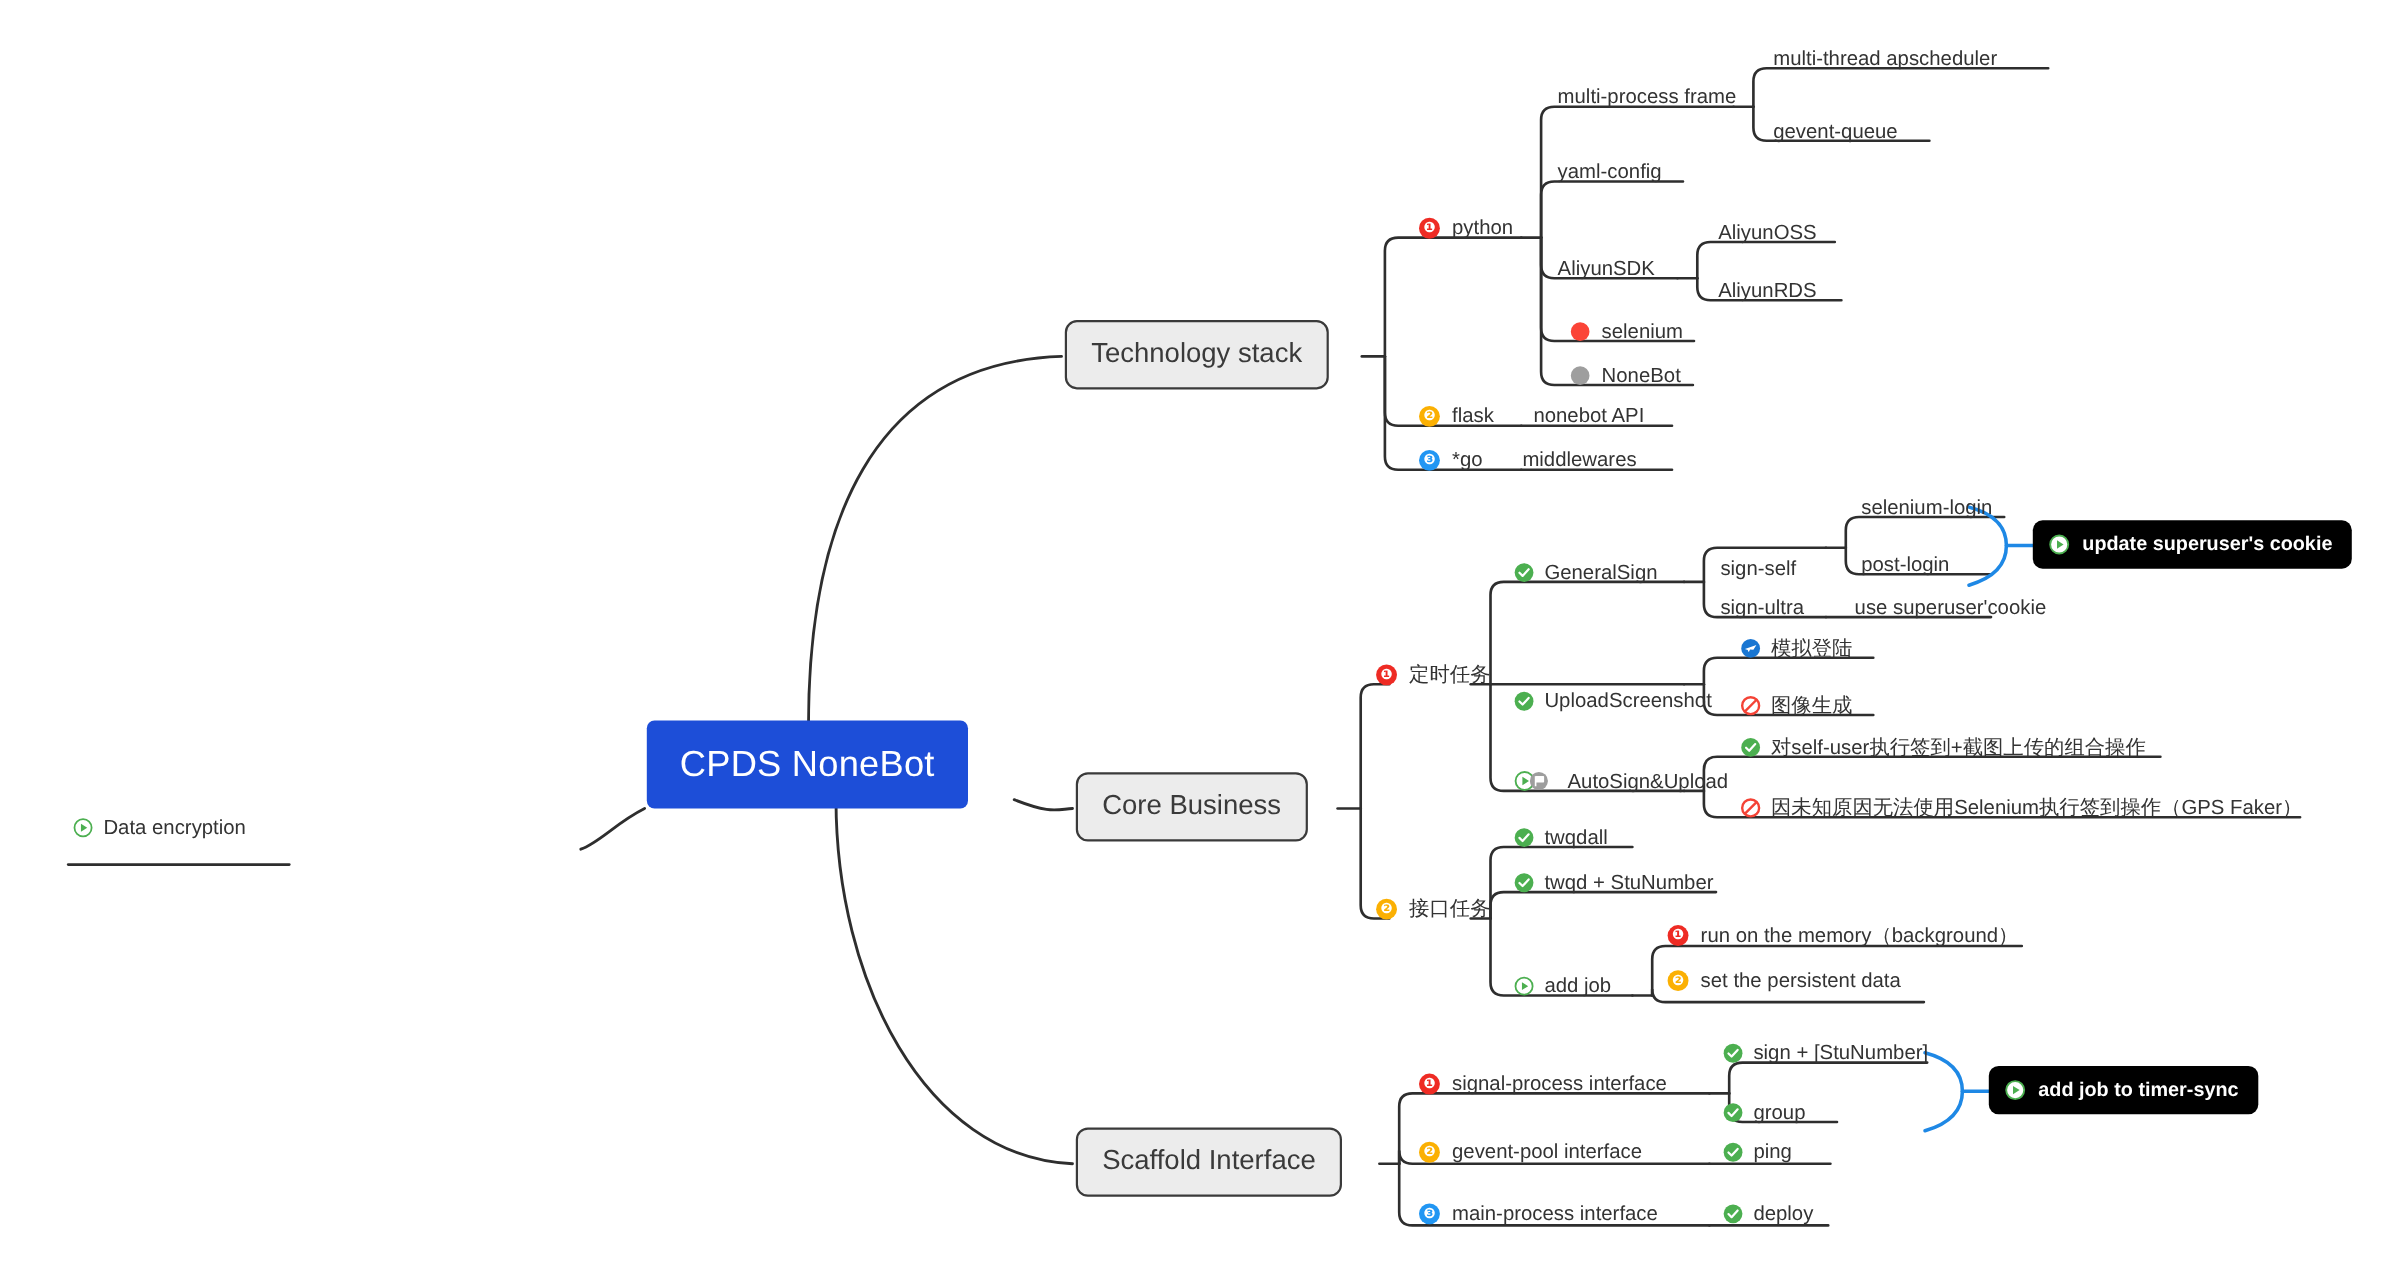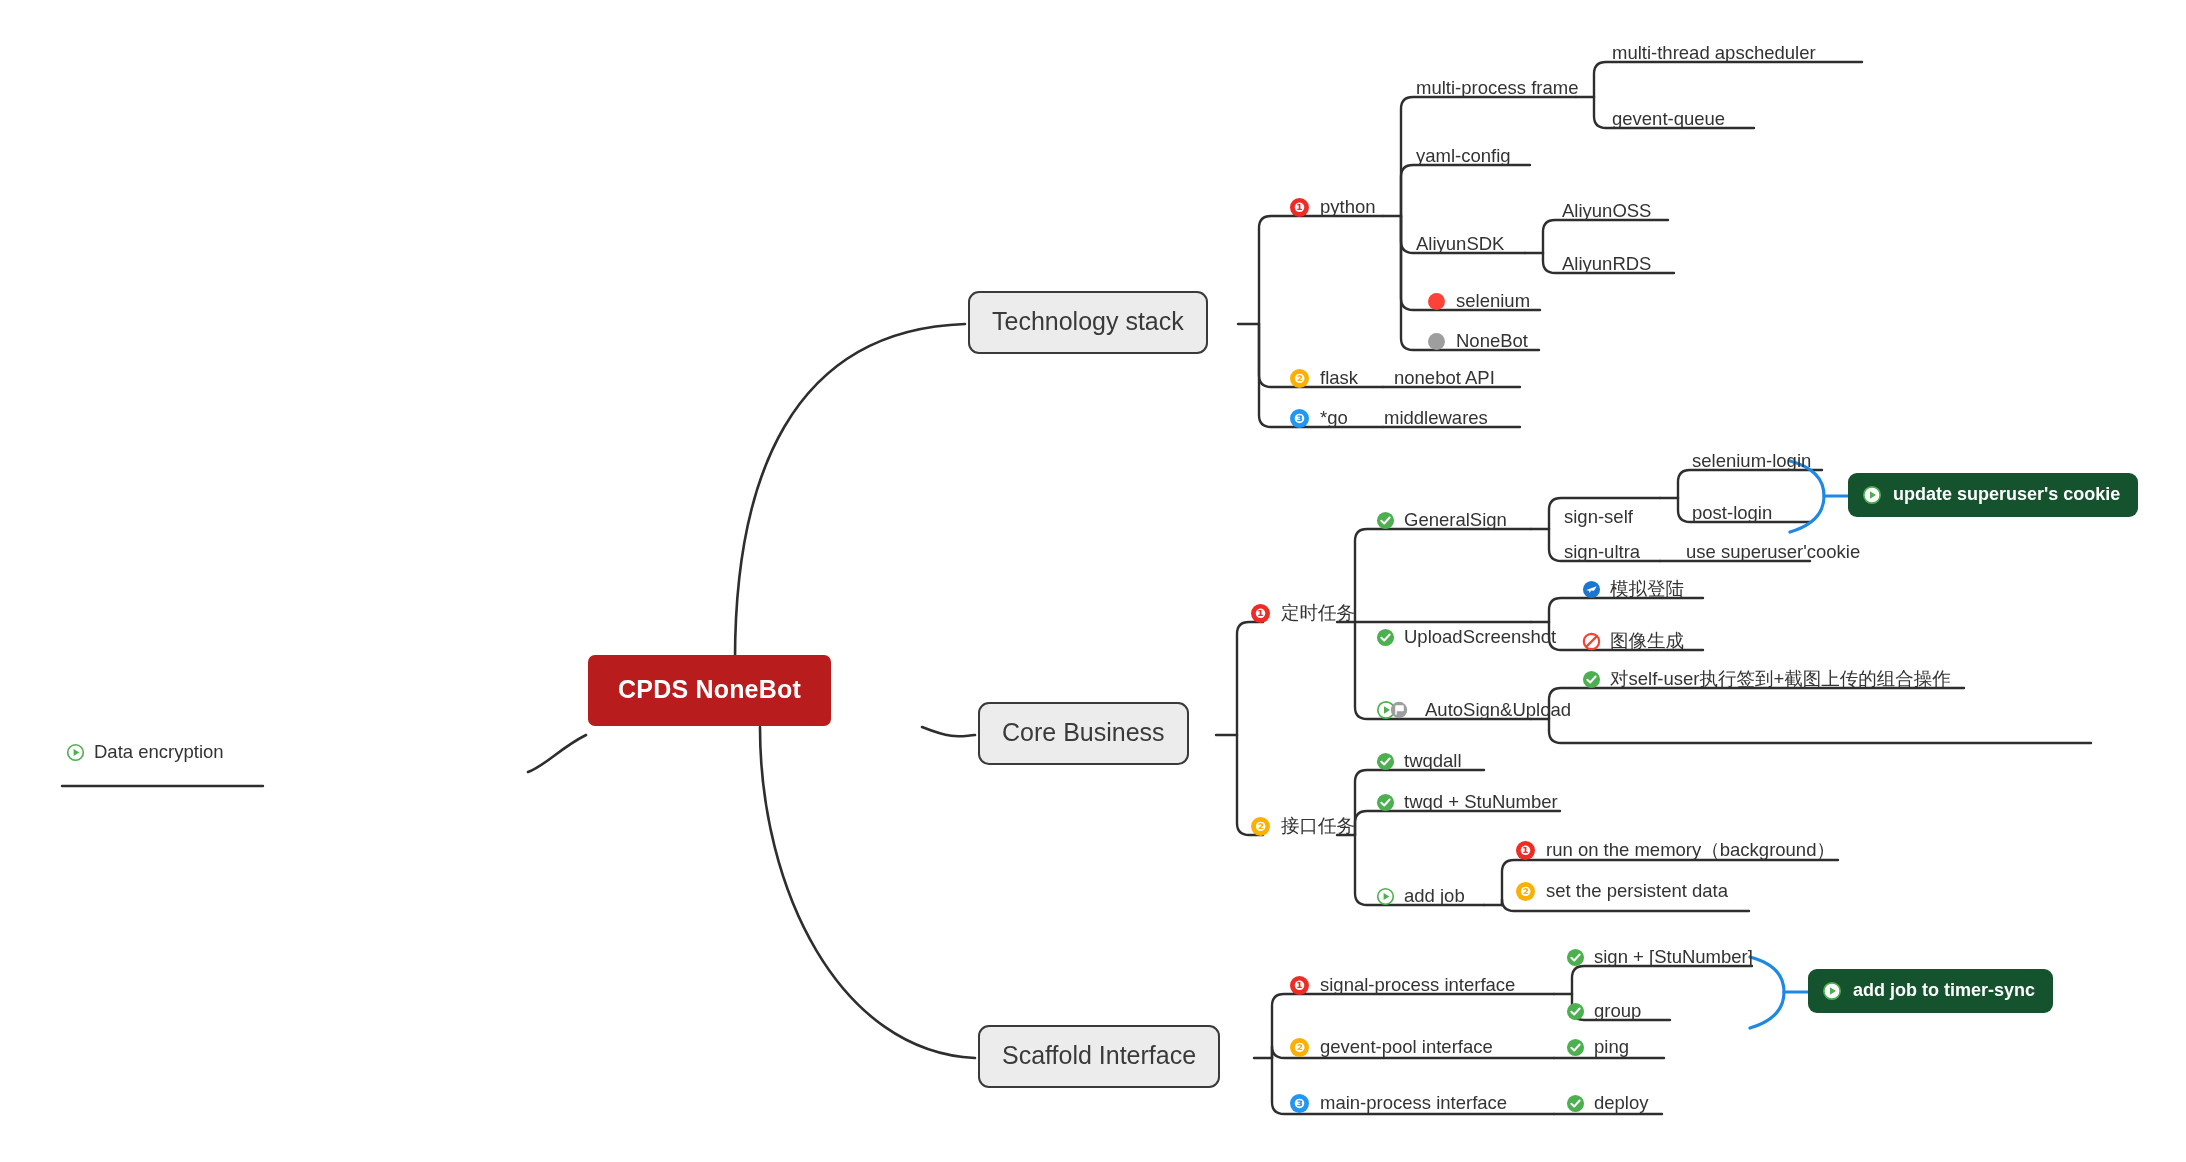--- a/index.html
+++ b/index.html
@@ -60,7 +60,7 @@
 
   
   .callout {
-    background: #14532d;
+    background: #000000;
     color: #ffffff;
     border-radius: 9px;
     font-size: 18px;

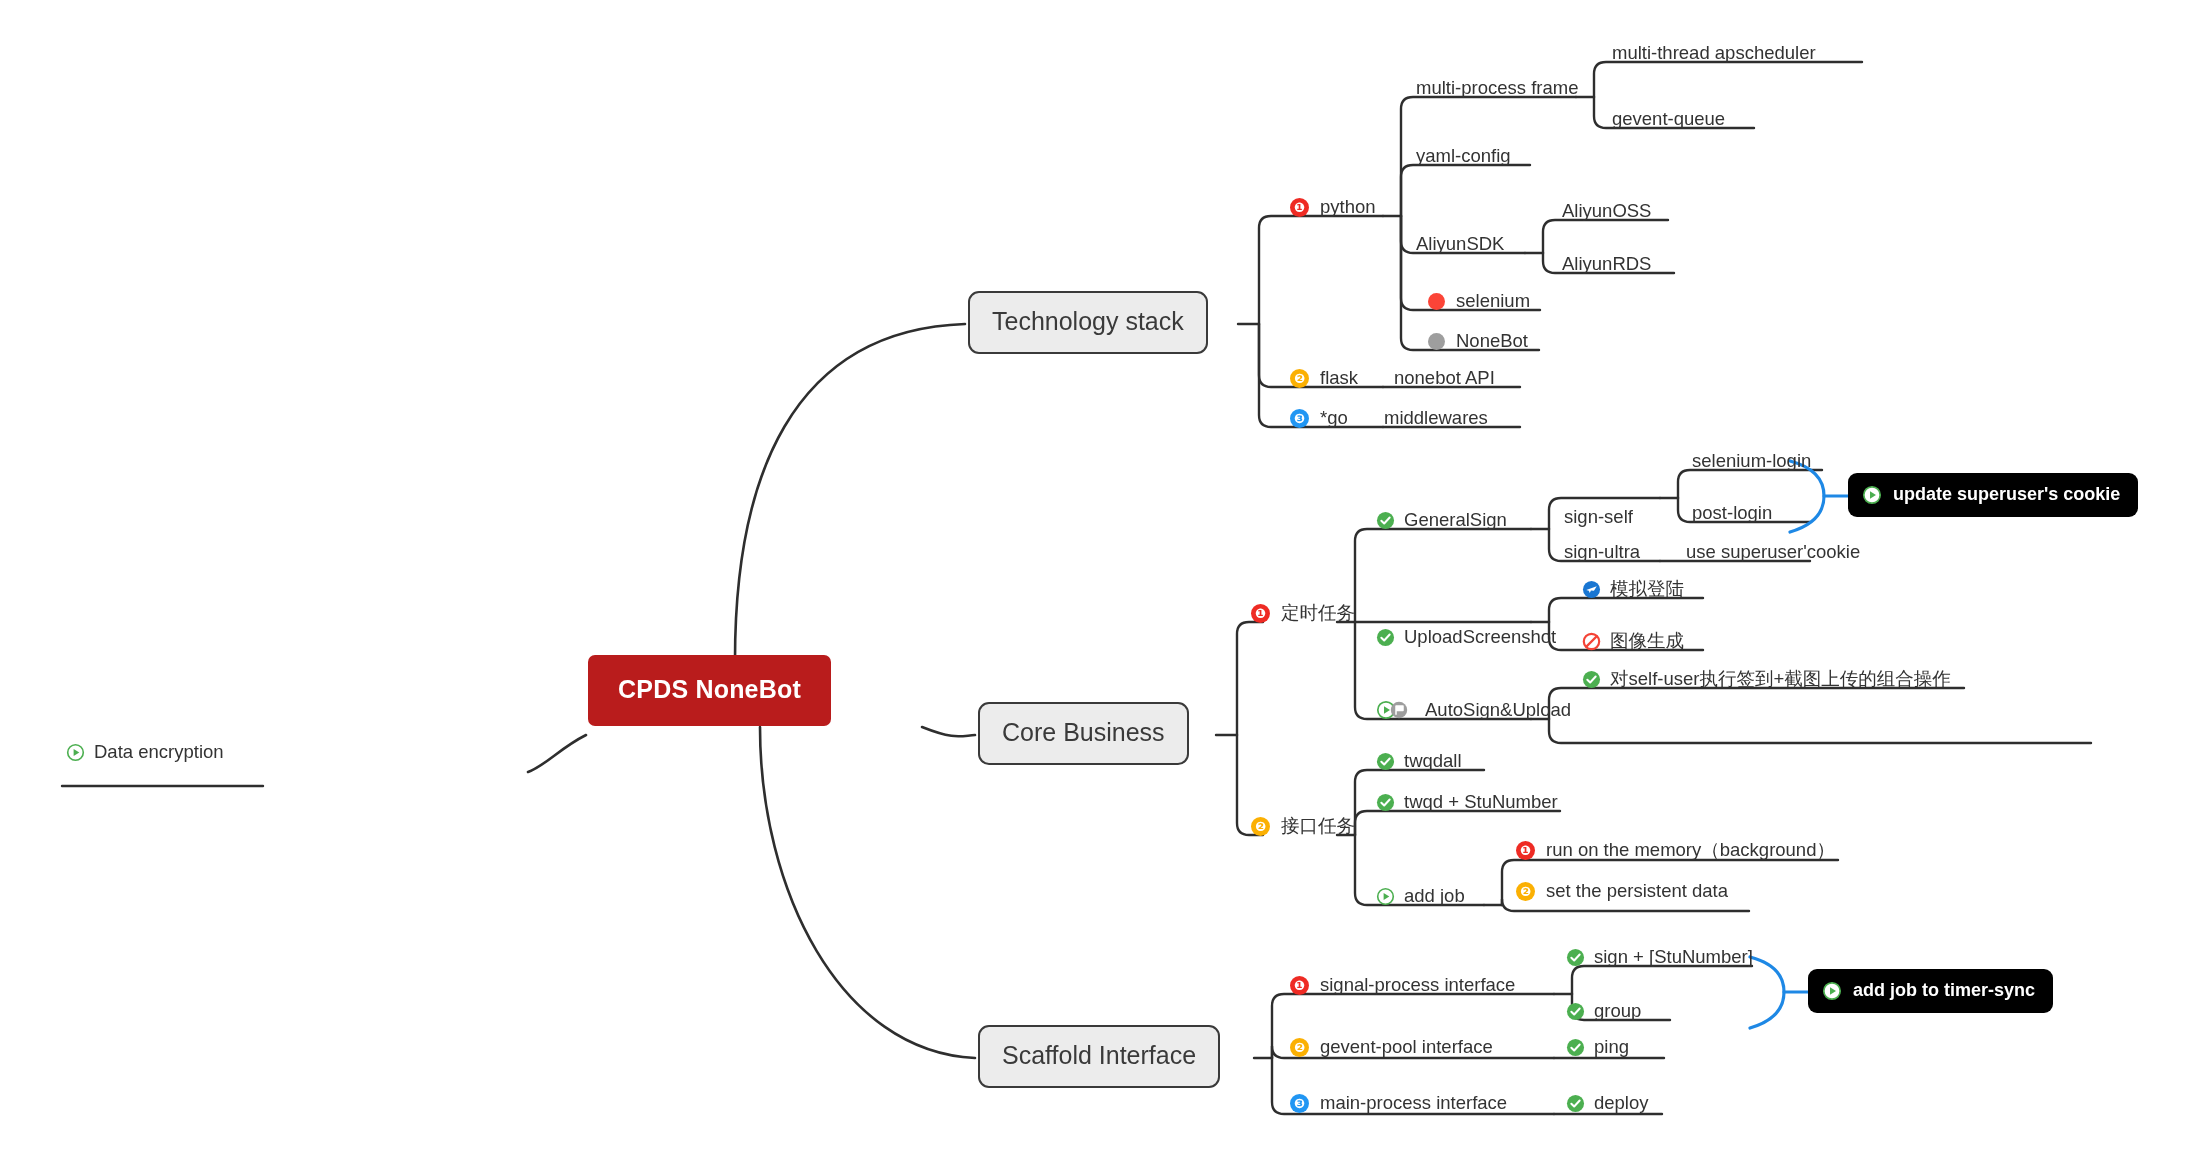--- a/index.html
+++ b/index.html
@@ -30,11 +30,11 @@
 
   
   .root {
-    background: #b91c1c;
+    background: #1d4ed8;
     color: #ffffff;
     border-radius: 7px;
-    font-size: 25px;
-    font-weight: 700;
+    font-size: 33px;
+    font-weight: 400;
     padding: 20px 30px 22px 30px;
     letter-spacing: 0.2px;
   }

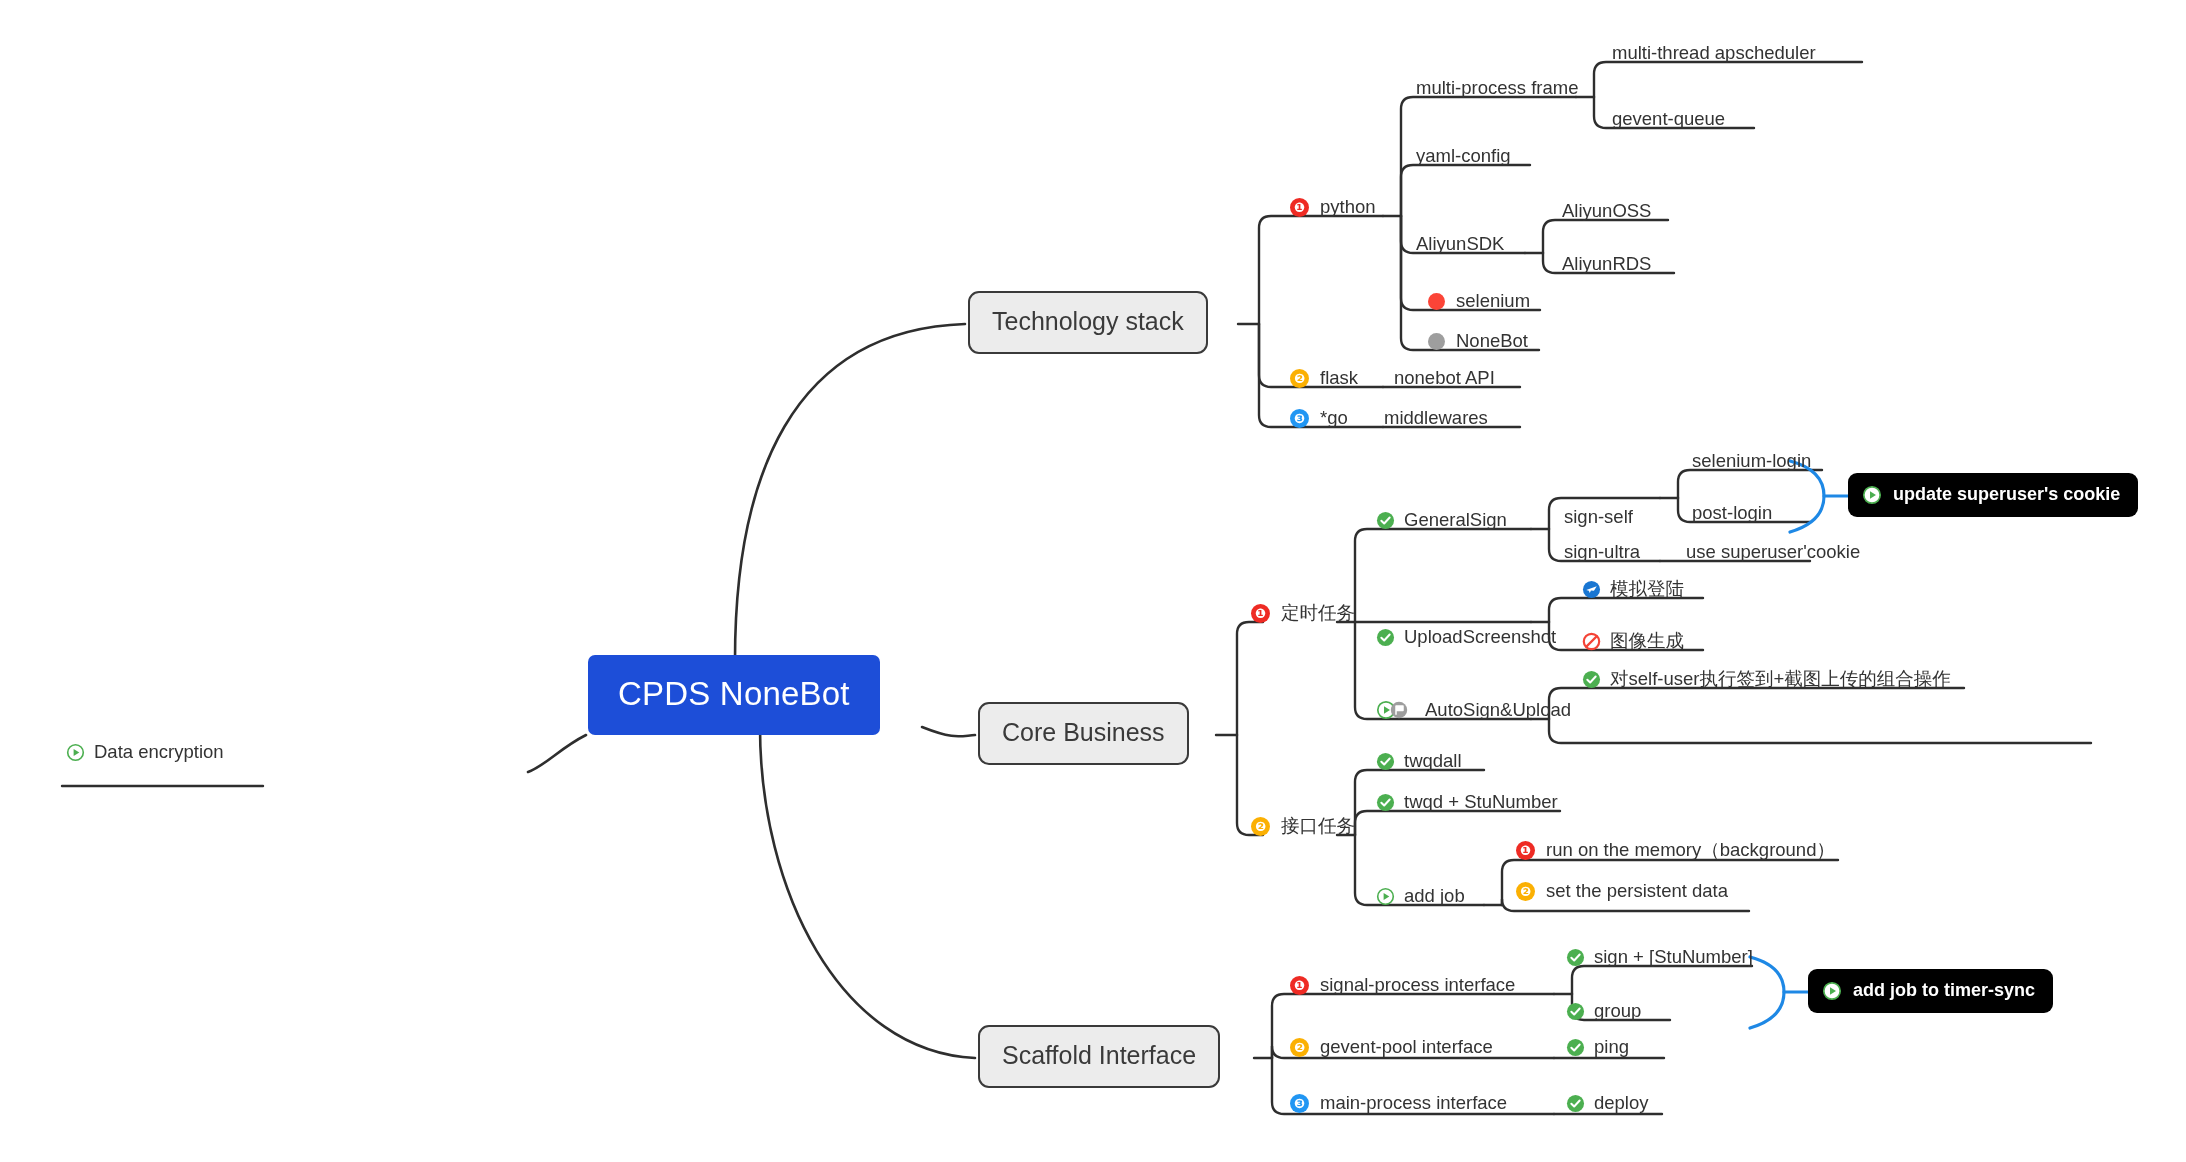--- a/index.html
+++ b/index.html
@@ -411,6 +411,15 @@
     <span class="txt">对self-user执行签到+截图上传的组合操作</span>
   </div>
 
+  <div class="node sub" style="left:1578px; top:722px;">
+    <span class="ic">
+      <svg width="19" height="19" viewBox="0 0 20 20">
+          <circle cx="10" cy="10" r="8.1" fill="none" stroke="#f44336" stroke-width="2.3"></circle>
+          <path d="M4.6 15.4 L15.4 4.6" stroke="#f44336" stroke-width="2.3" stroke-linecap="round"></path>
+        </svg>
+    </span>
+    <span class="txt">因未知原因无法使用Selenium执行签到操作（GPS Faker）</span>
+  </div>
 
   <div class="node sub" style="left:1247px; top:814px;">
     <span class="ic num orange">❷</span>

